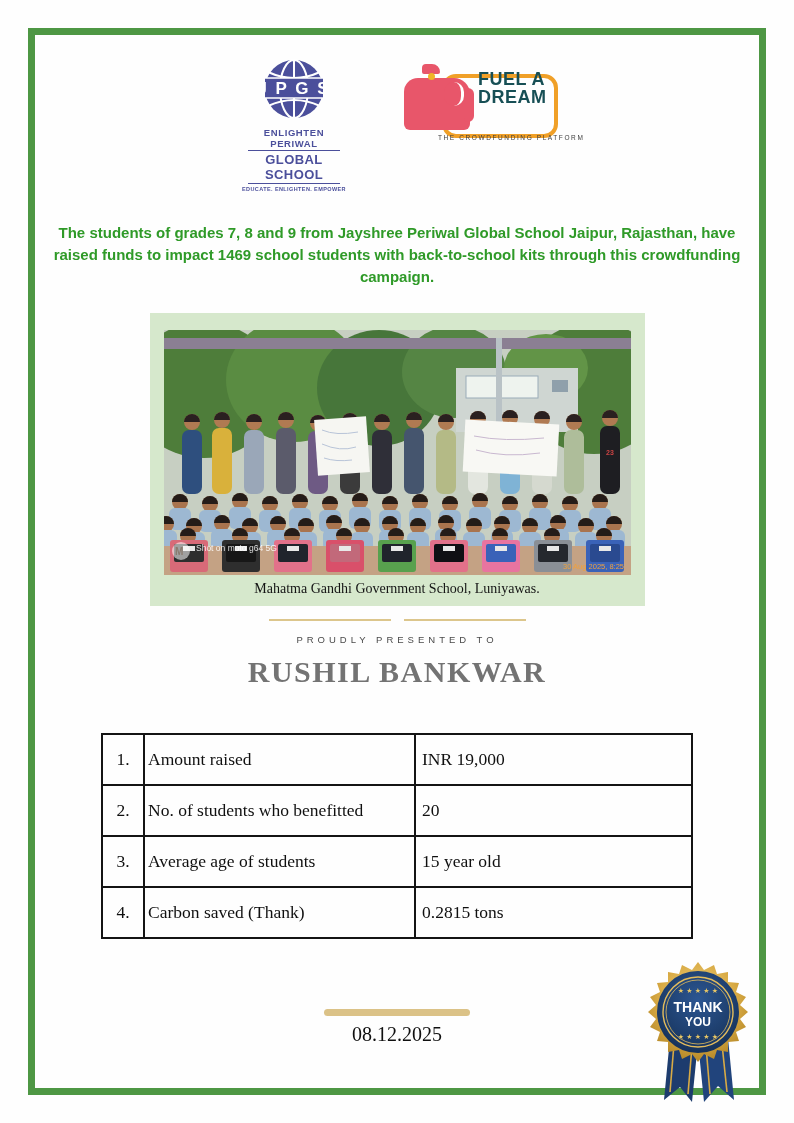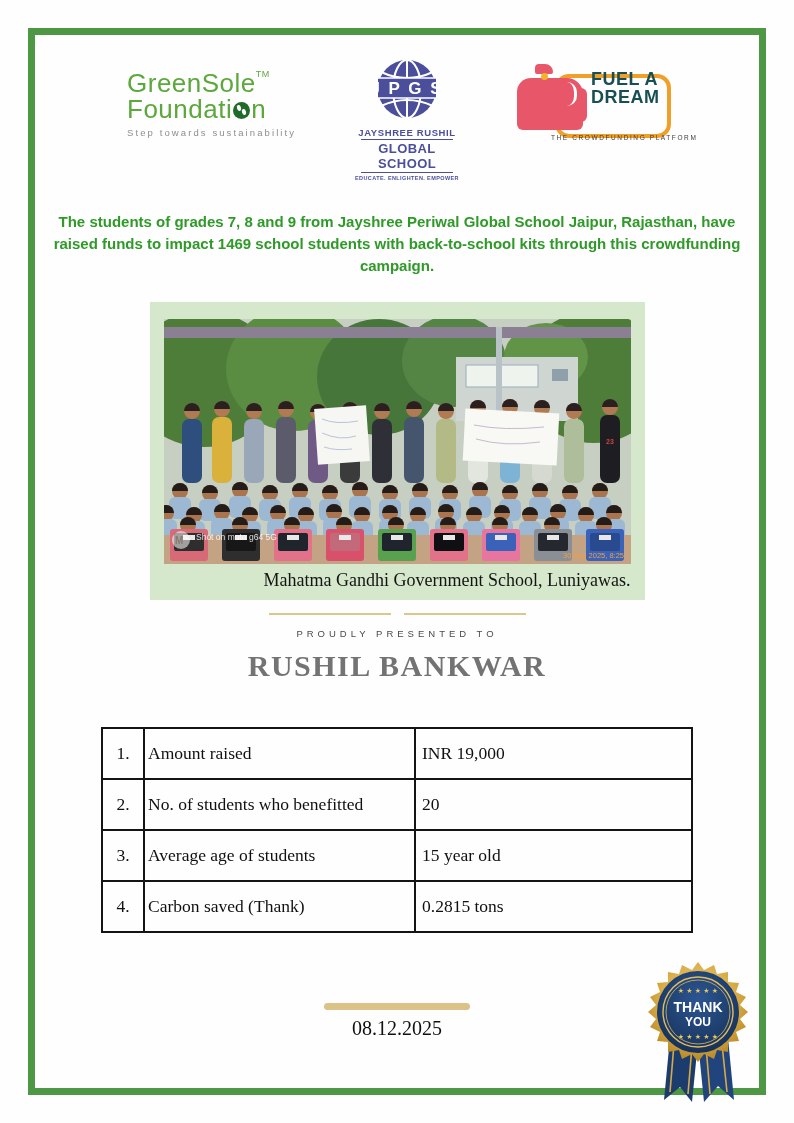--- a/index.html
+++ b/index.html
@@ -85,18 +85,6 @@
 
   <div class="logos">
 
-    <div class="gs-logo">
-      <div class="gs-line1"><span>GreenSole</span><span class="gs-tm">TM</span></div>
-      <div class="gs-line2">
-          <span>Foundati</span>
-          <span class="gs-foot">
-            <i class="a"></i>
-            <i class="b"></i>
-          </span>
-          <span>n</span>
-        </div>
-      <div class="gs-tagline">Step towards sustainability</div>
-    </div>
 
     <div class="jpgs-logo">
       <svg class="jpgs-globe" width="64" height="62" viewBox="0 0 64 62">

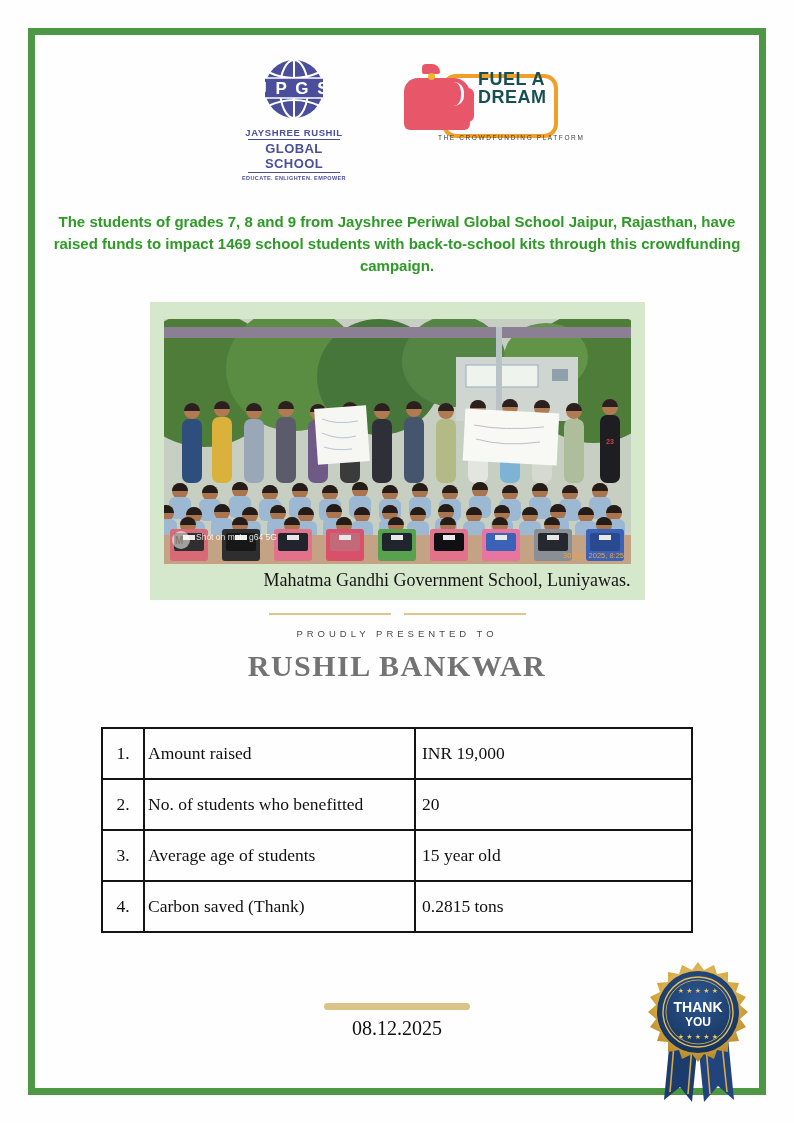--- a/index.html
+++ b/index.html
@@ -98,7 +98,7 @@
         <line x1="3" y1="40" x2="61" y2="40" stroke="#ffffff" stroke-width="1.5"></line>
         <text x="32" y="36" text-anchor="middle" fill="#ffffff" font-family="Liberation Sans,sans-serif" font-size="17" font-weight="bold" letter-spacing="2">J P G S</text>
       </svg>
-      <div class="jpgs-l1">JAYSHREE RUSHIL</div>
+      <div class="jpgs-l1">ENLIGHTEN PERIWAL</div>
       <div class="jpgs-l2">GLOBAL SCHOOL</div>
       <div class="jpgs-l3">EDUCATE. ENLIGHTEN. EMPOWER</div>
     </div>

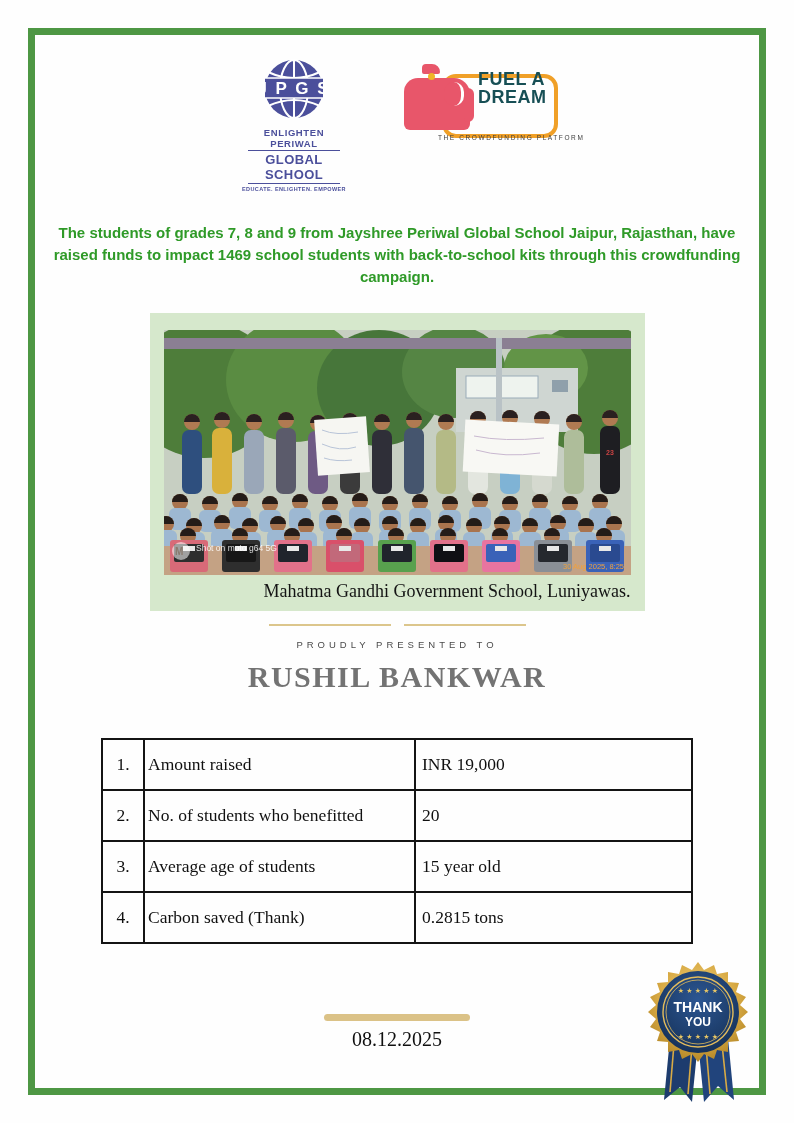--- a/index.html
+++ b/index.html
@@ -52,7 +52,7 @@
   
   .photo-mat{width:495px;margin:26px auto 0;background:#d6e8cc;padding:17px 14px 0 14px;box-sizing:border-box;}
   .photo-frame{width:467px;height:245px;overflow:hidden;display:block;}
-  .photo-caption{text-align:right;font-size:18px;color:#141414;padding:6px 0 9px 0;}
+  .photo-caption{text-align:center;font-size:14px;color:#141414;padding:6px 0 9px 0;}
 
   
   .title-row{display:flex;align-items:center;justify-content:center;gap:13px;margin-top:13px;}

